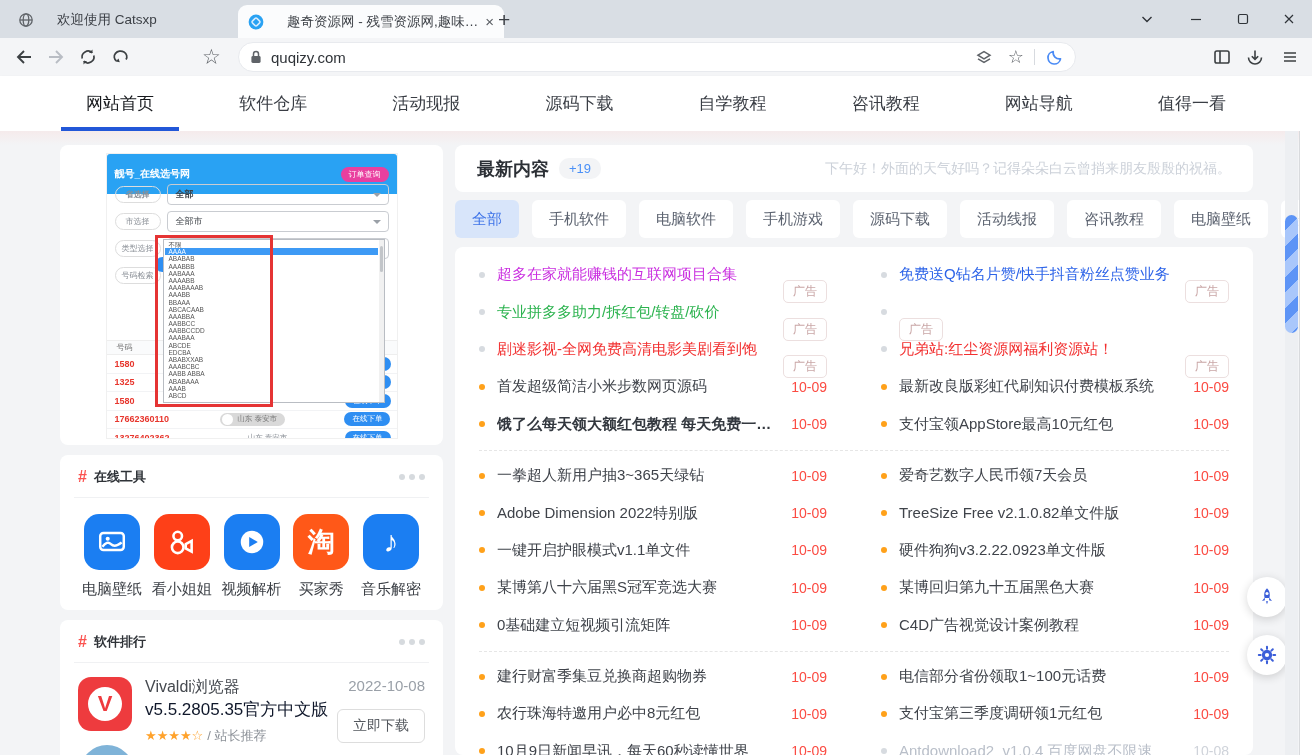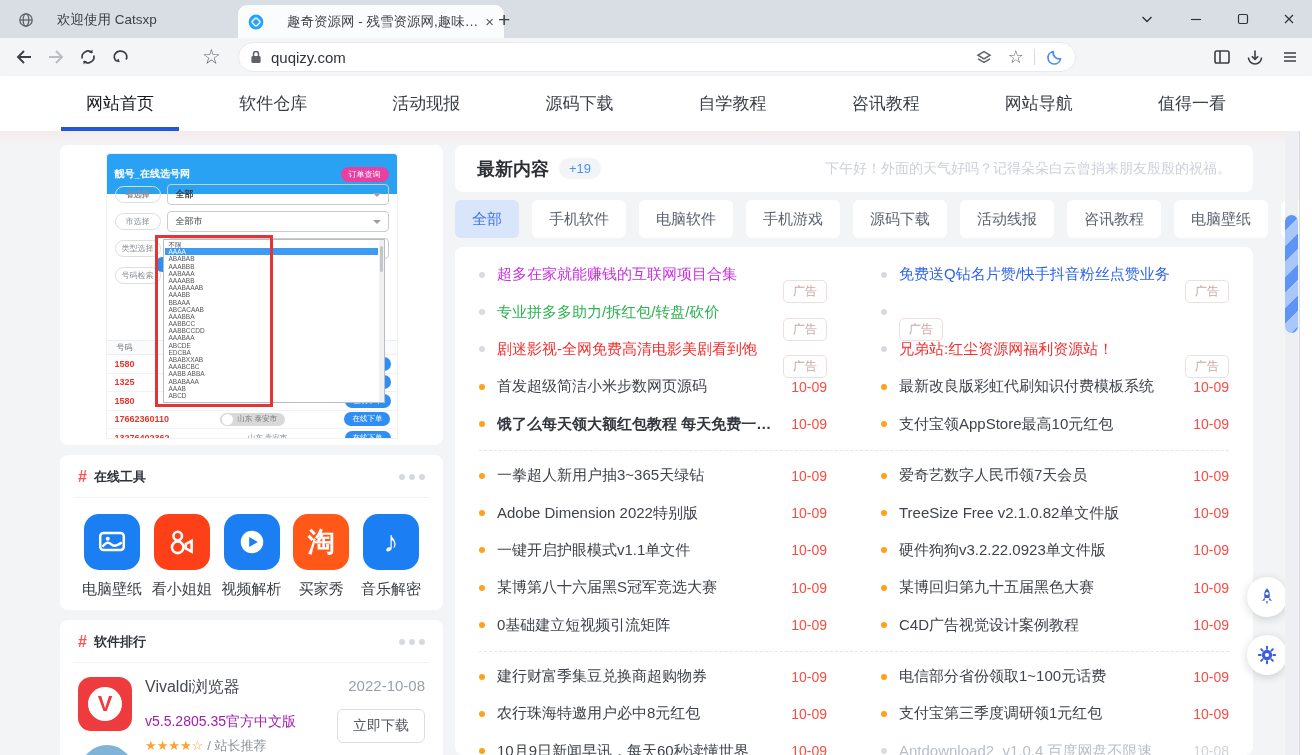--- a/index.html
+++ b/index.html
@@ -91,7 +91,7 @@
   .viv-ring{width:34px;height:34px;border-radius:50%;background:#fff;display:flex;align-items:center;justify-content:center;color:#ee3b3e;font-weight:700;font-size:22px;}
   .rank-mid{margin-left:13px;flex:1;min-width:0;}
   .rank-name{font-size:16px;color:#45494f;}
-  .rank-ver{font-size:14px;color:#a21caf;margin-top:15px;}
+  .rank-ver{font-size:17px;color:#0f172a;margin-top:0;}
   .rank-stars{margin-top:6px;font-size:13px;color:#ffa22b;}
   .rank-note{color:#8c9198;font-size:13px;margin-left:4px;}
   .rank-right{flex:none;text-align:right;}

